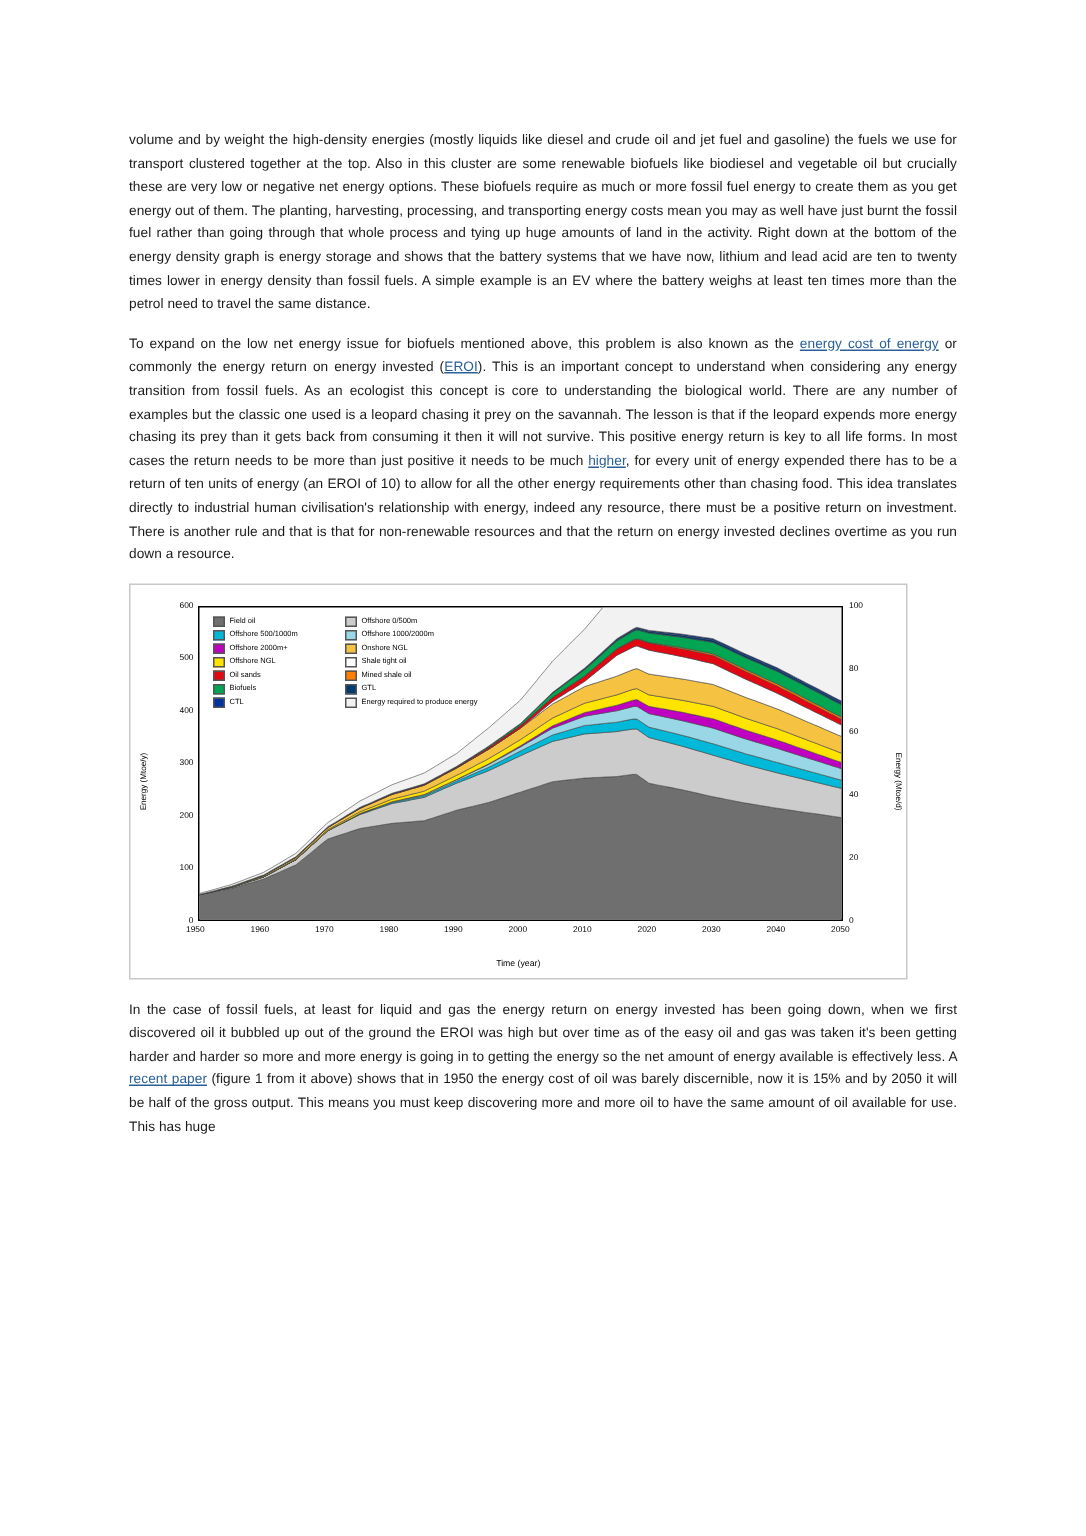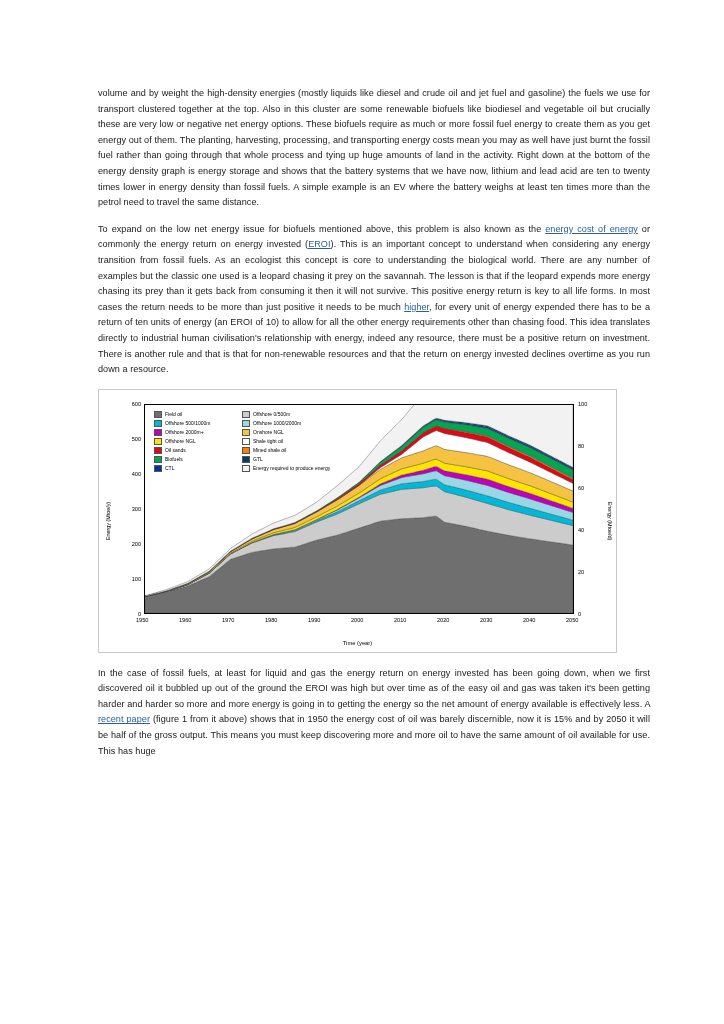--- a/index.html
+++ b/index.html
@@ -24,7 +24,7 @@
   }
   .content {
     position: absolute;
-    left: 98px;
+    left: 86px;
     top: 86px;
     width: 552px;
   }

